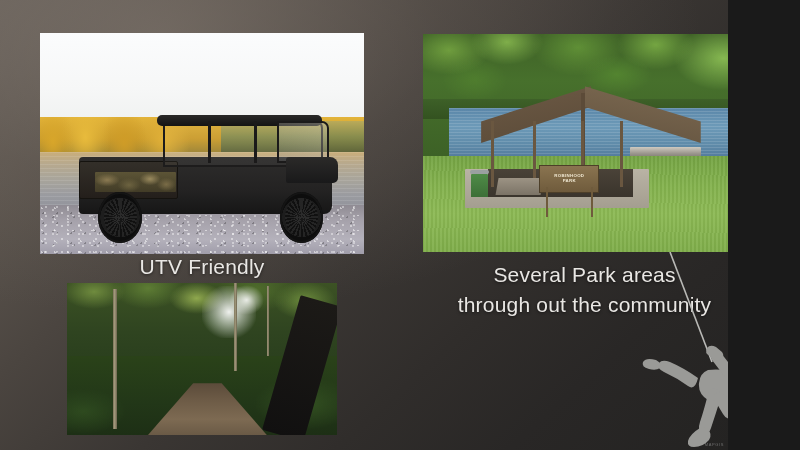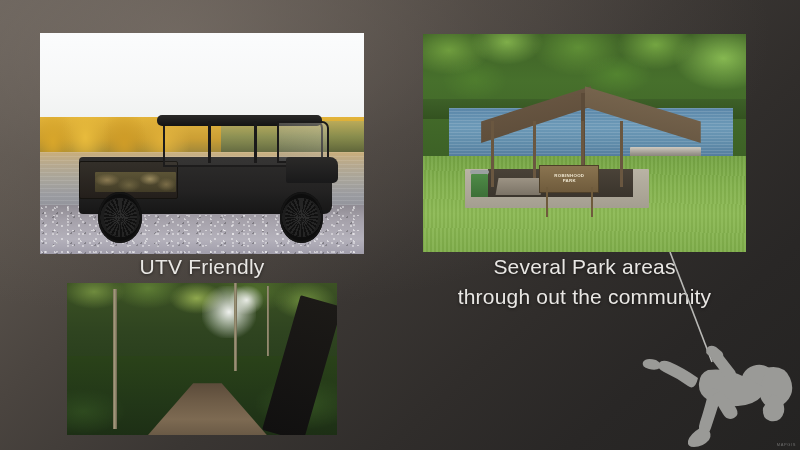--- a/index.html
+++ b/index.html
@@ -10,7 +10,7 @@
   }
   #slide {
     position: relative;
-    width: 800px;
+    width: 728px;
     height: 450px;
     overflow: hidden;
     font-family: "Liberation Sans", sans-serif;

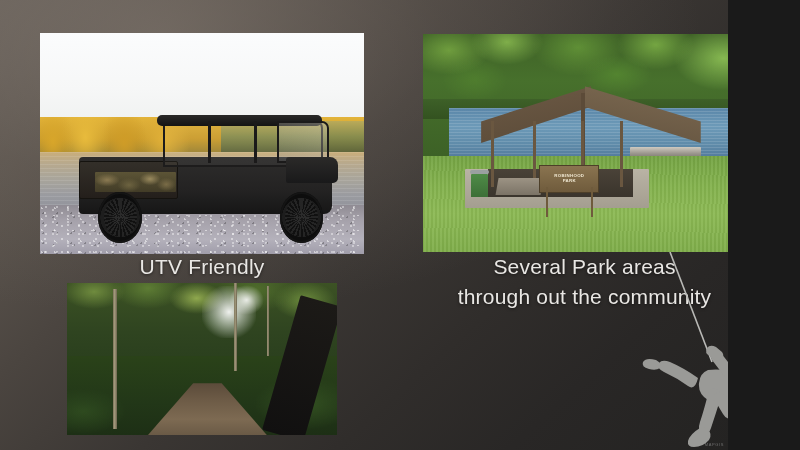--- a/index.html
+++ b/index.html
@@ -284,7 +284,7 @@
     font-size: 21px; line-height: 1.25;
   }
   #caption-park {
-    left: 423px; top: 252px; width: 323px;
+    left: 423px; top: 260px; width: 323px;
     font-size: 21px; line-height: 1.42;
   }
 

